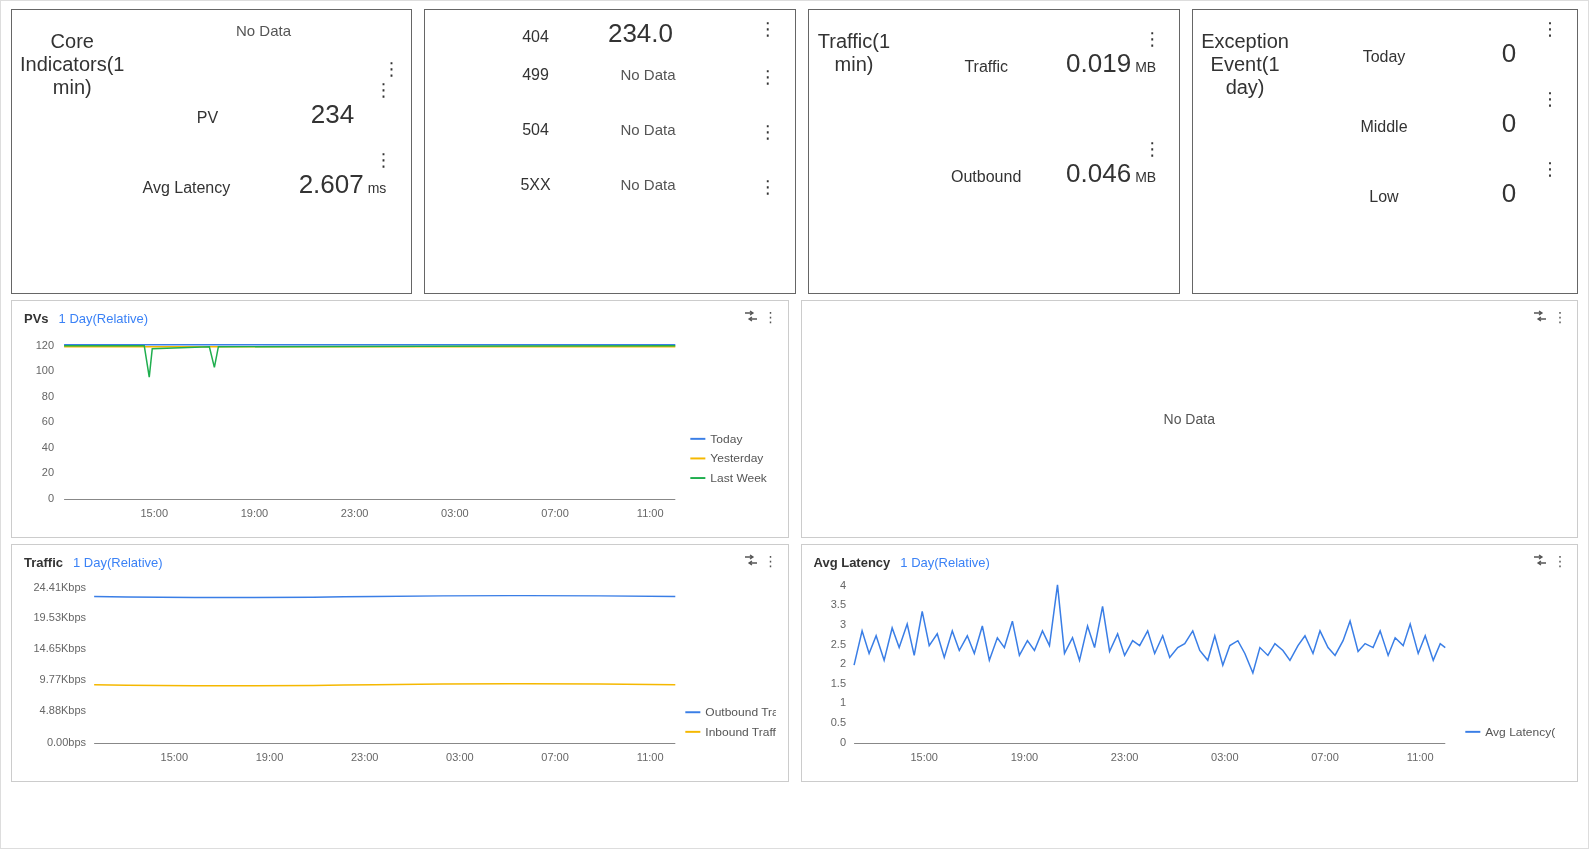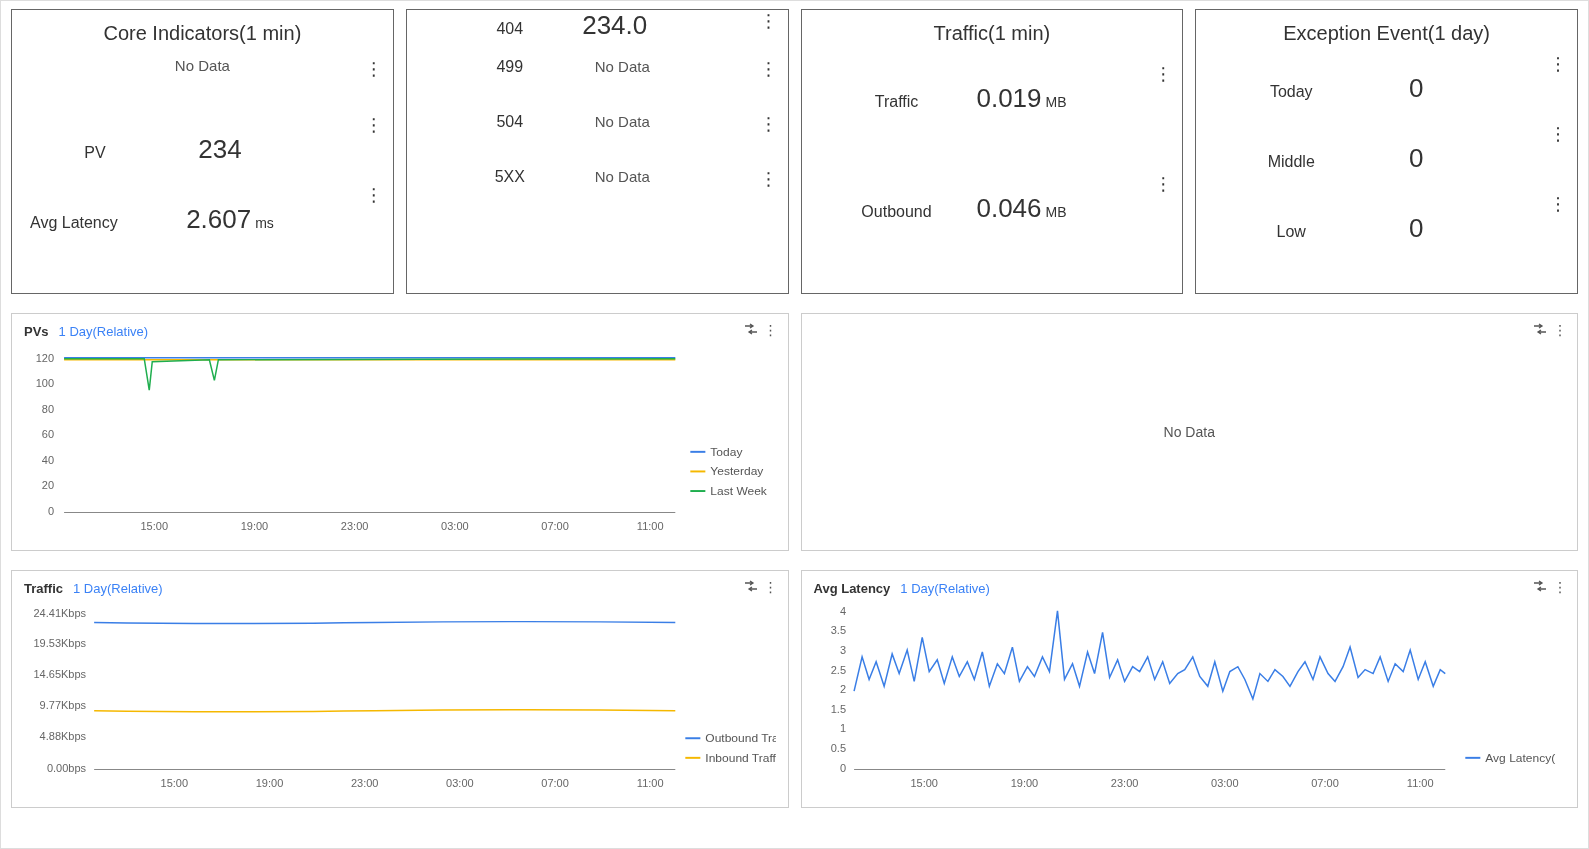--- a/index.html
+++ b/index.html
@@ -22,9 +22,9 @@
     border: 1px solid #666;
     flex: 1;
     display: flex;
-    flex-direction: column;
+    flex-direction: row;
     position: relative;
-    padding: 0;
+    padding: 8px;
   }
   .card-title {
     text-align: center;

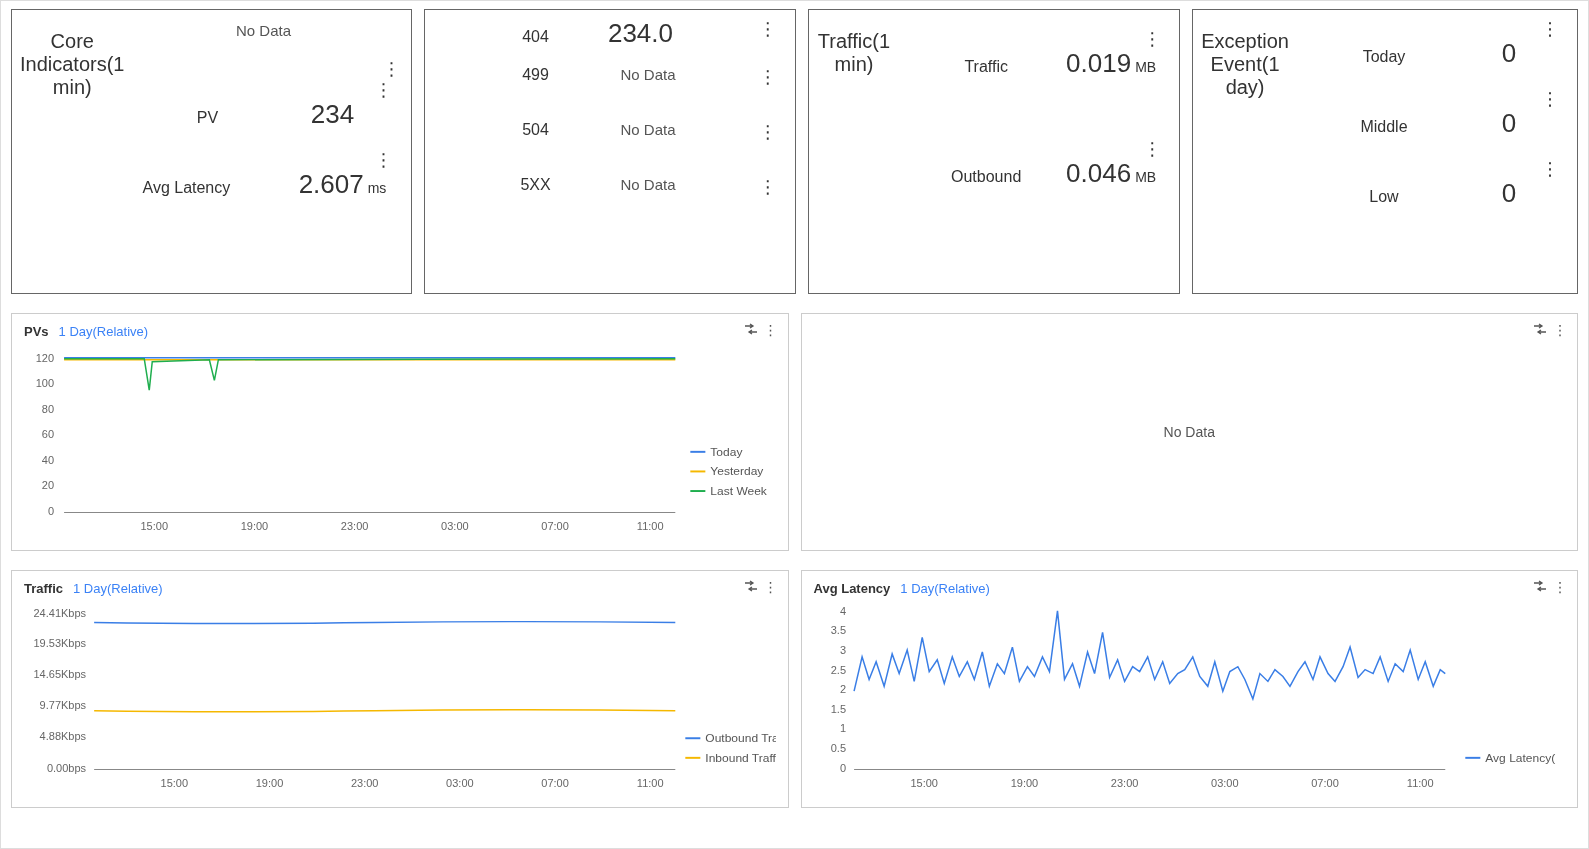--- a/index.html
+++ b/index.html
@@ -75,7 +75,7 @@
   .charts-row {
     display: flex;
     gap: 12px;
-    margin-top: 19px;
+    margin-top: 6px;
   }
   .chart-panel {
     border: 1px solid #ccc;

